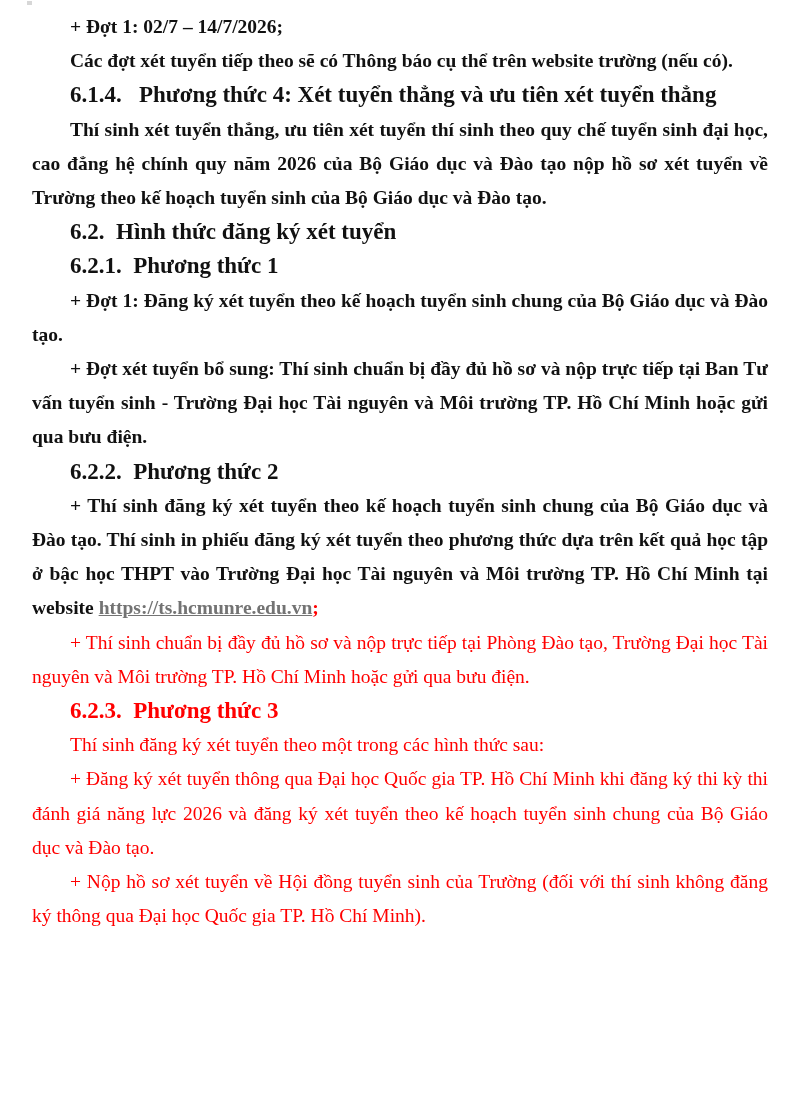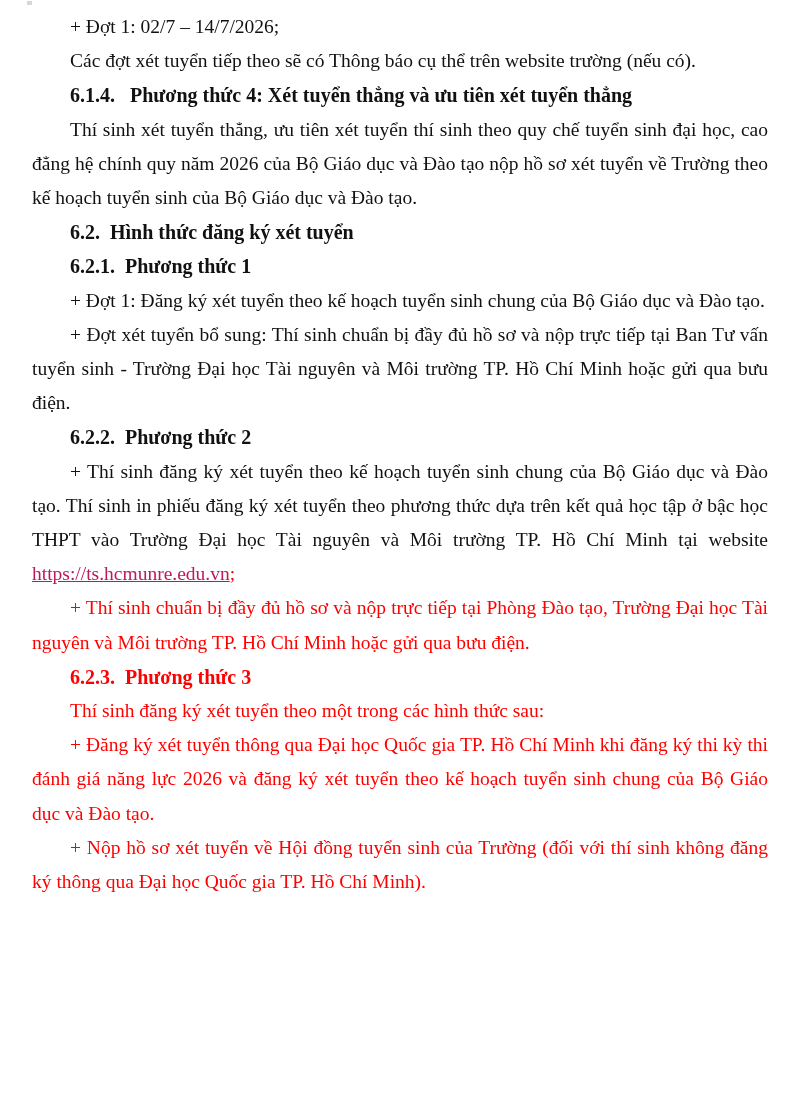--- a/index.html
+++ b/index.html
@@ -56,7 +56,7 @@
   }
   .heading-num-gap { letter-spacing: 0; }
   .red { color: #ff0000; }
-  .black { color: #111111; }
+  .black { color: #111111; font-weight: bold; }
   .link {
     color: #be185d;
     text-decoration: underline;

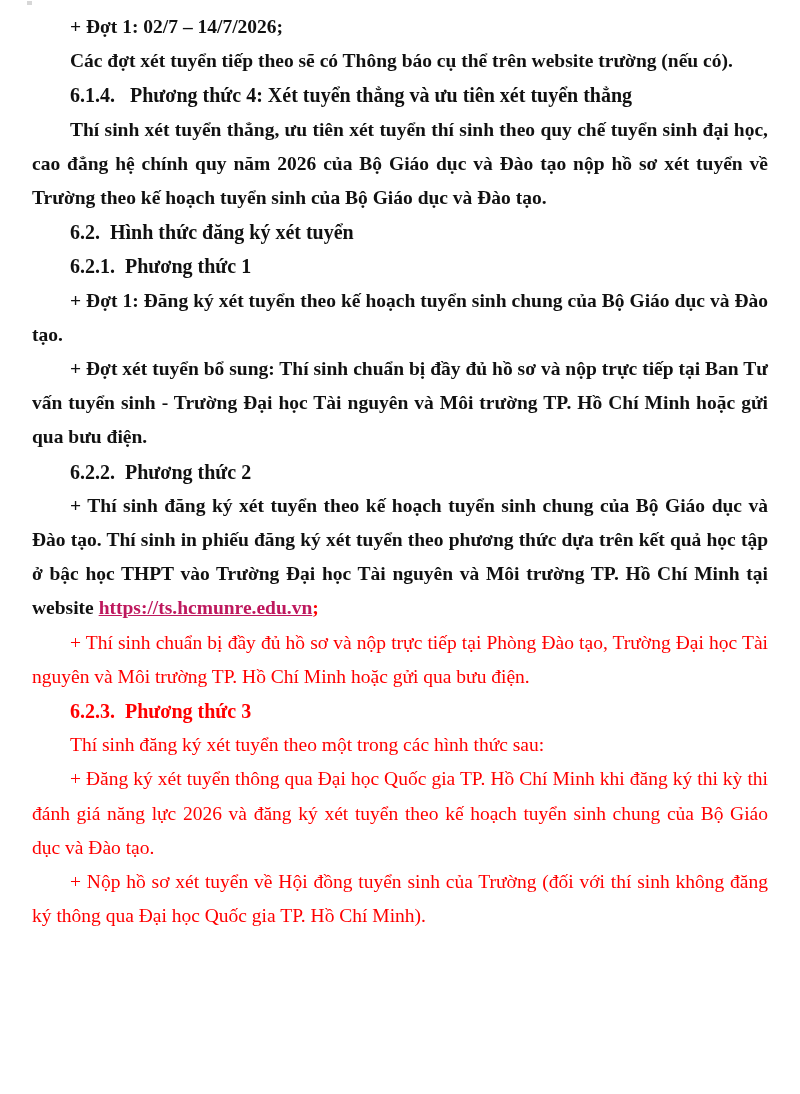--- a/index.html
+++ b/index.html
@@ -48,7 +48,7 @@
   p.last-line-left { text-align: left; }
   h3, h4 {
     margin: 0;
-    font-size: 20px;
+    font-size: 23px;
     line-height: 34.2px;
     font-weight: bold;
     text-indent: 38px;

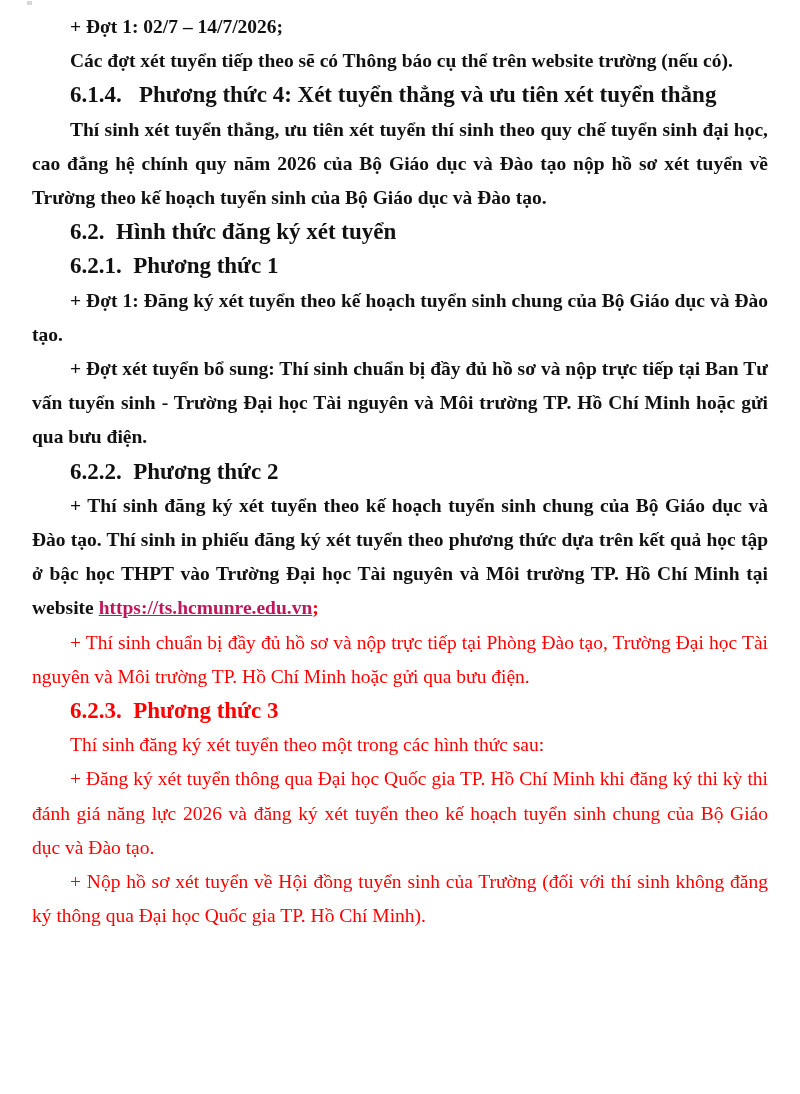--- a/index.html
+++ b/index.html
@@ -58,7 +58,7 @@
   .red { color: #ff0000; }
   .black { color: #111111; font-weight: bold; }
   .link {
-    color: #be185d;
+    color: #737373;
     text-decoration: underline;
   }
   

